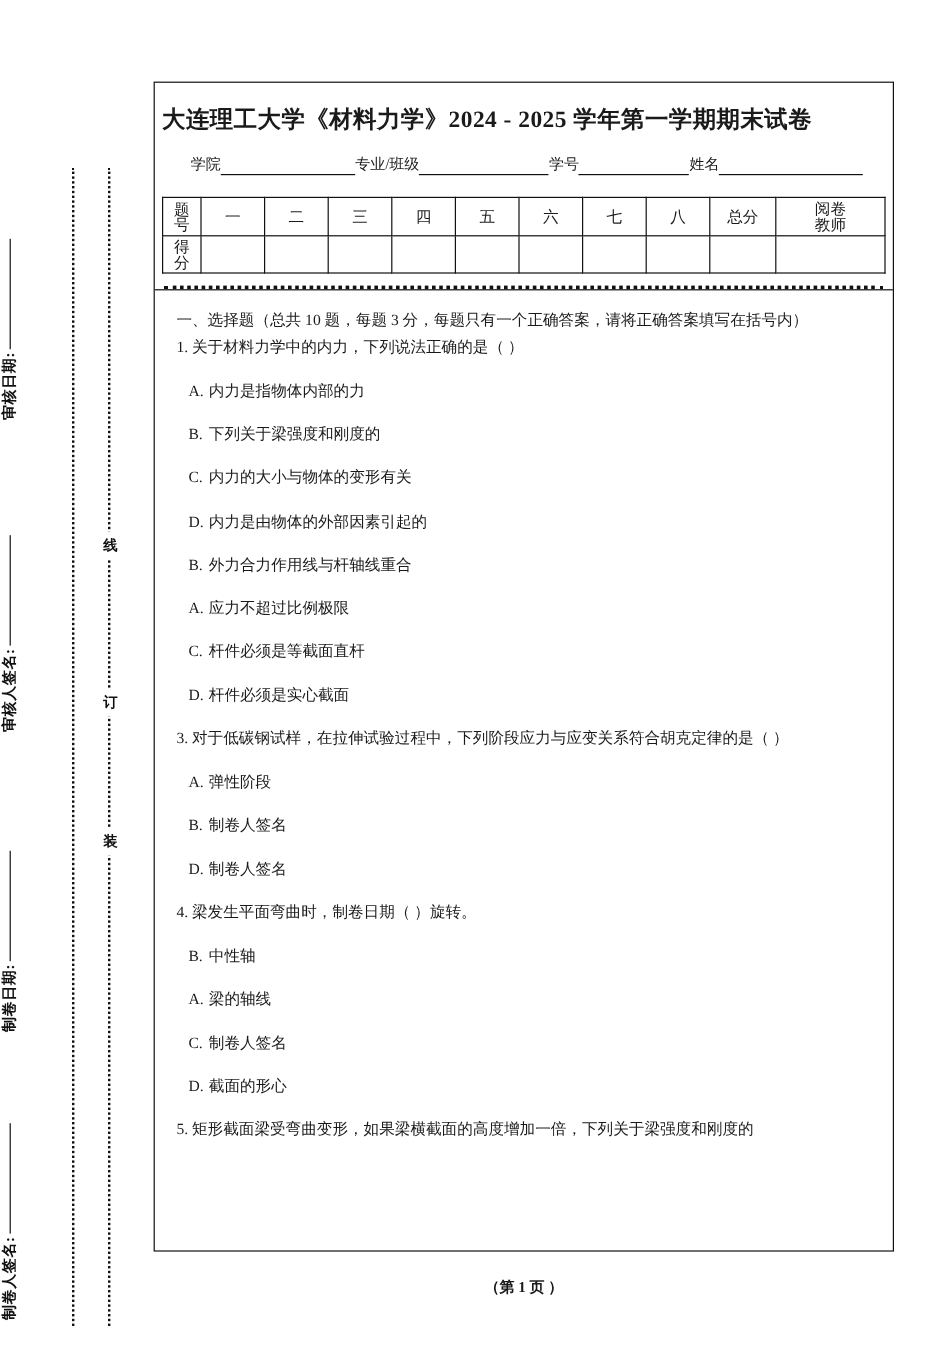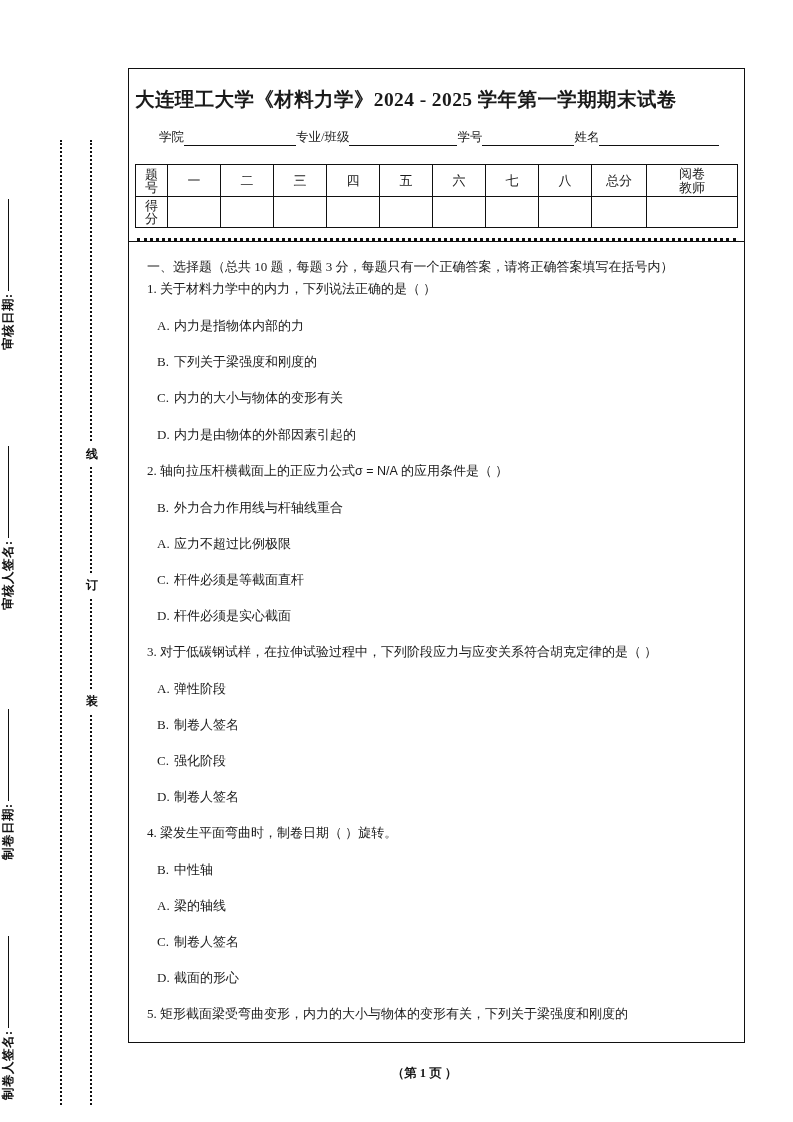--- a/index.html
+++ b/index.html
@@ -316,11 +316,6 @@
       <span class="opt-letter">D.</span><span>内力是由物体的外部因素引起的</span>
     </p>
 
-    <p class="para qstem">
-      <span>2.</span>
-      <span>轴向拉压杆横截面上的正应力公式</span><span class="formula">σ = N/A</span>
-      <span>的应用条件是（   ）</span>
-    </p>
     <p class="para qopt">
       <span class="opt-letter">B.</span><span>外力合力作用线与杆轴线重合</span>
     </p>

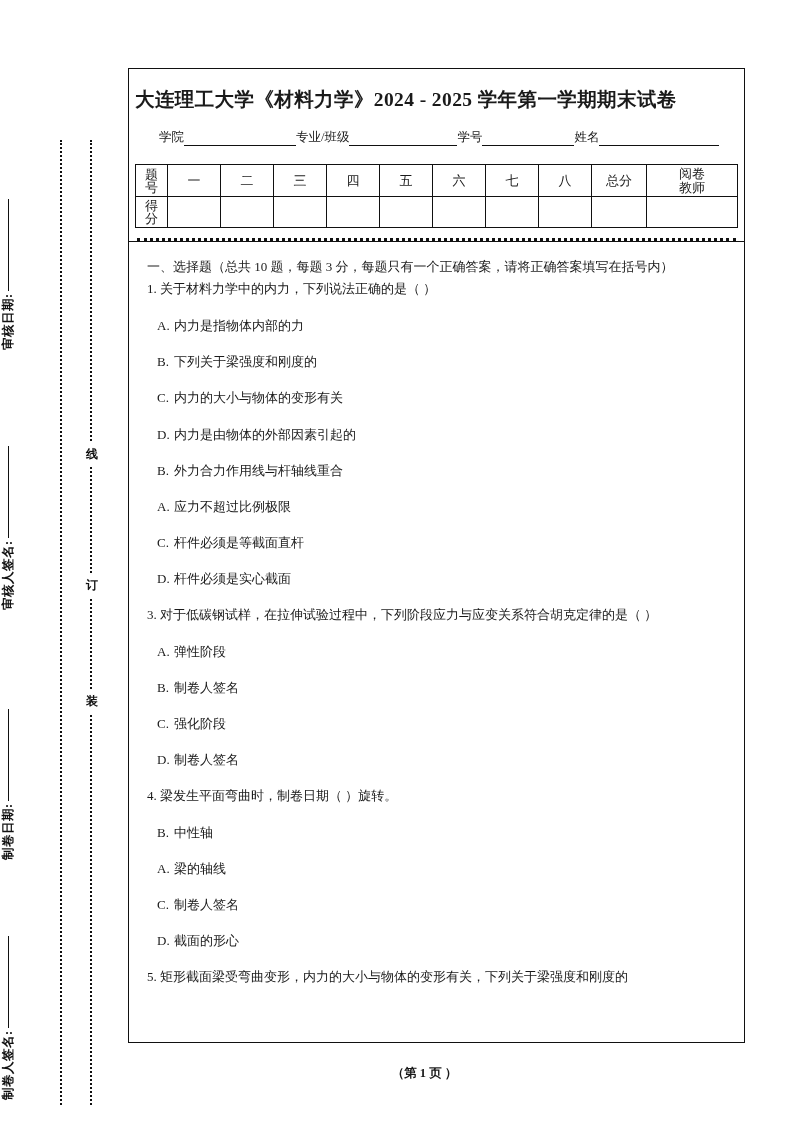--- a/index.html
+++ b/index.html
@@ -340,9 +340,6 @@
       <span class="opt-letter">B.</span><span>制卷人签名</span>
     </p>
     <p class="para qopt">
-      <span class="opt-letter">C.</span><span>强化阶段</span>
-    </p>
-    <p class="para qopt">
       <span class="opt-letter">D.</span><span>制卷人签名</span>
     </p>
 

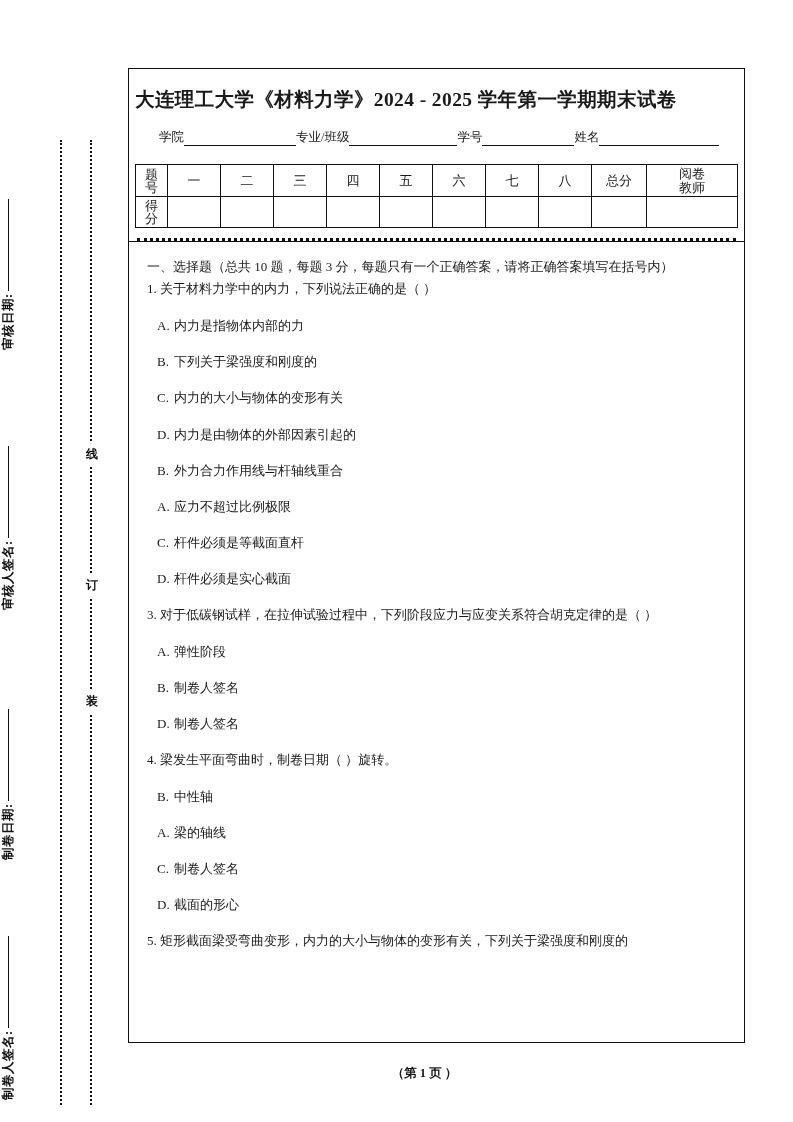--- a/index.html
+++ b/index.html
@@ -362,7 +362,7 @@
 
     <p class="para qstem">
       <span>5.</span>
-      <span>矩形截面梁受弯曲变形，内力的大小与物体的变形有关，下列关于梁强度和刚度的</span>
+      <span>矩形截面梁受弯曲变形，如果梁横截面的高度增加一倍，下列关于梁强度和刚度的</span>
     </p>
 
   </div>

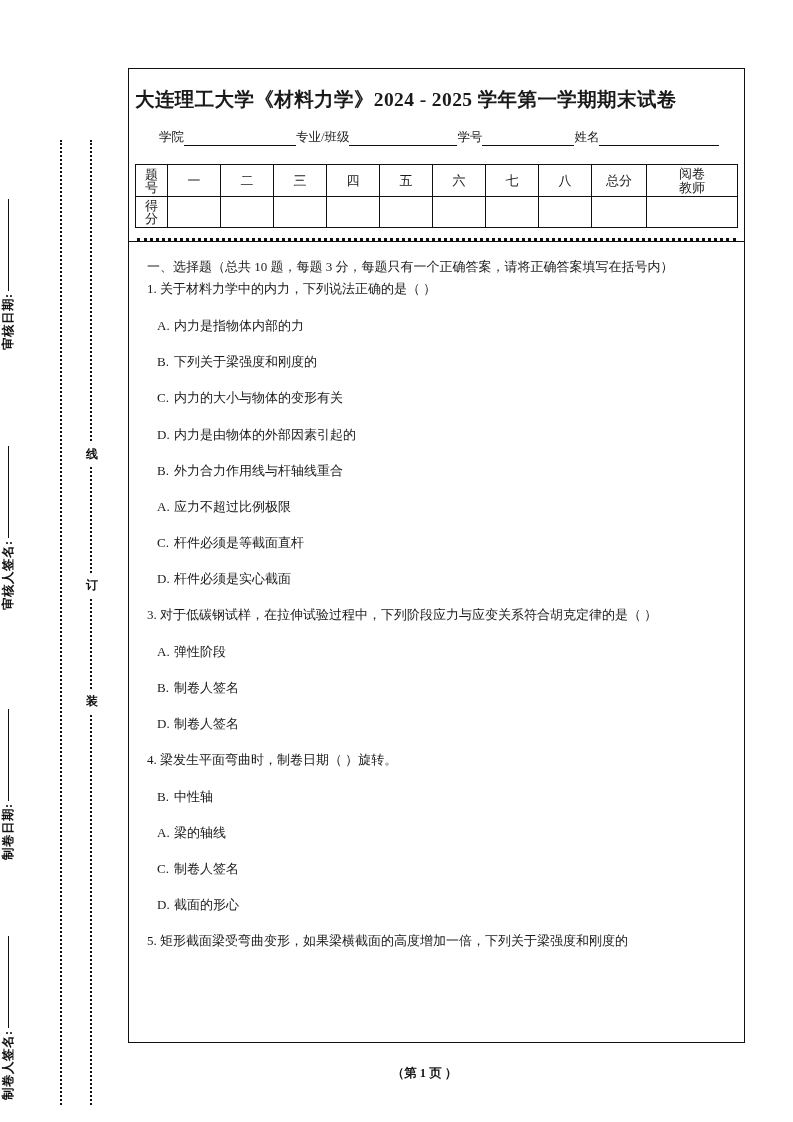--- a/index.html
+++ b/index.html
@@ -187,7 +187,7 @@
 
   #page-footer {
     position: absolute;
-    left: 116px;
+    left: 128px;
     top: 1065px;
     width: 617px;
     text-align: center;

